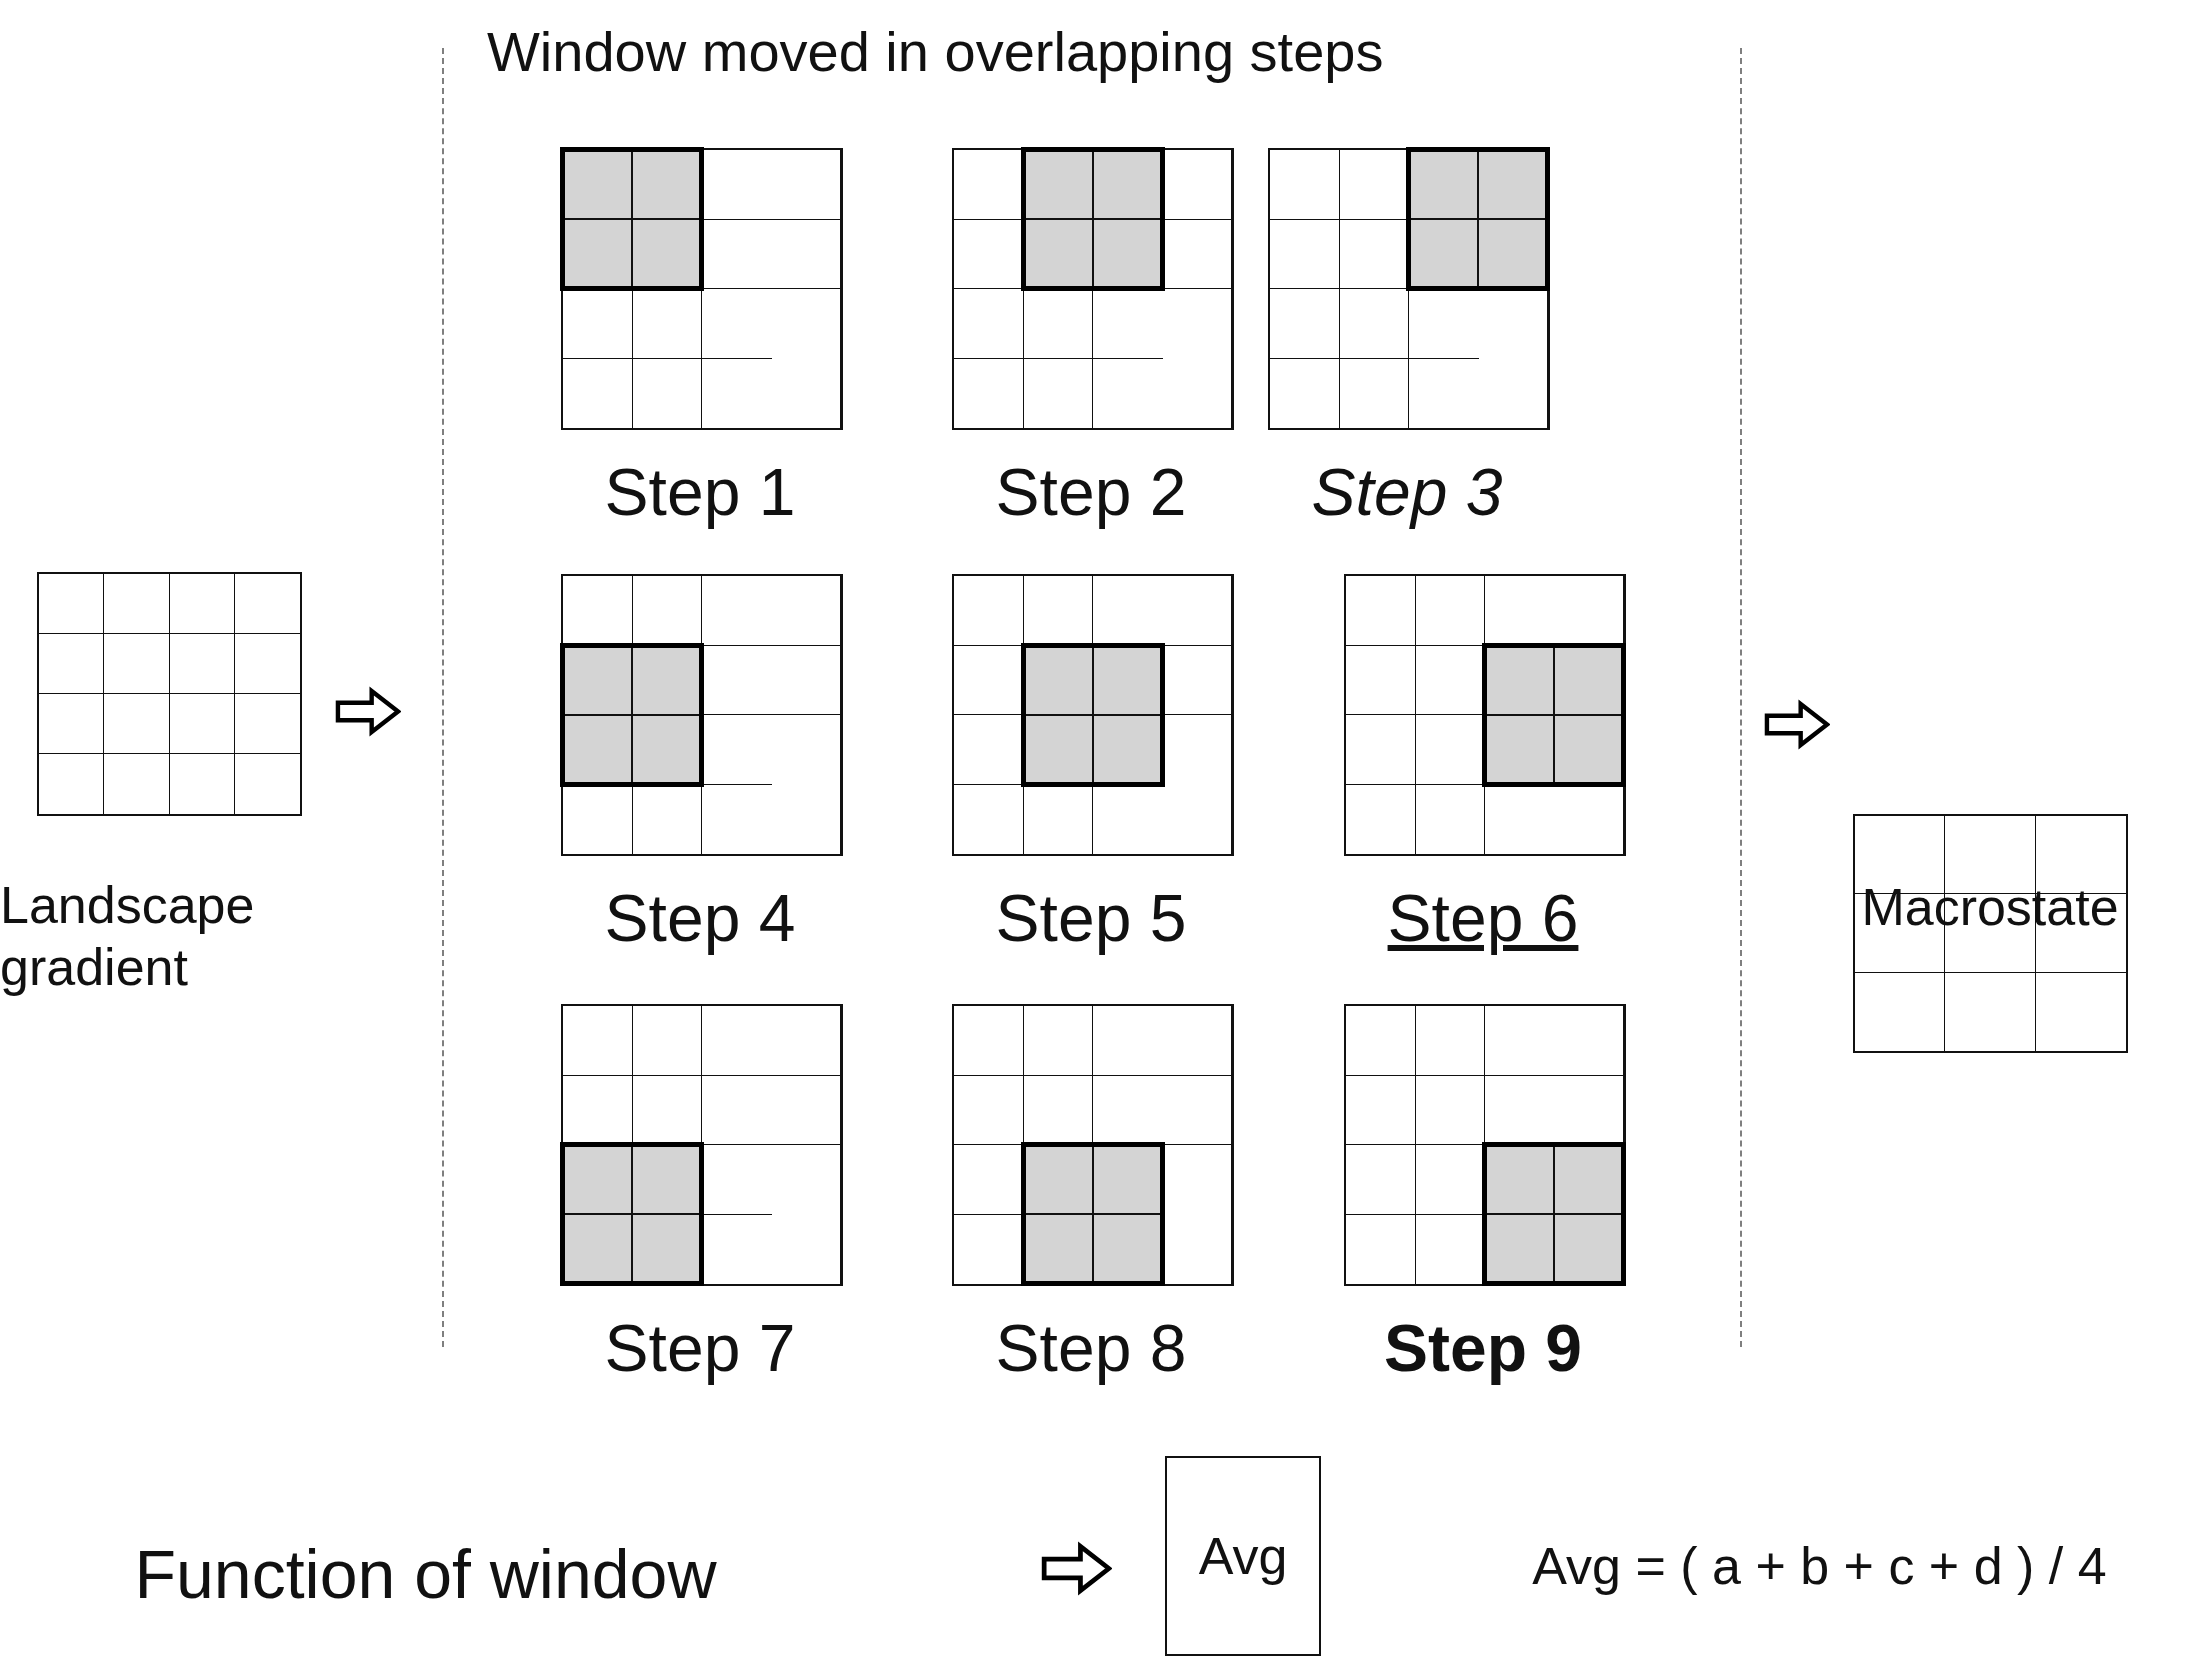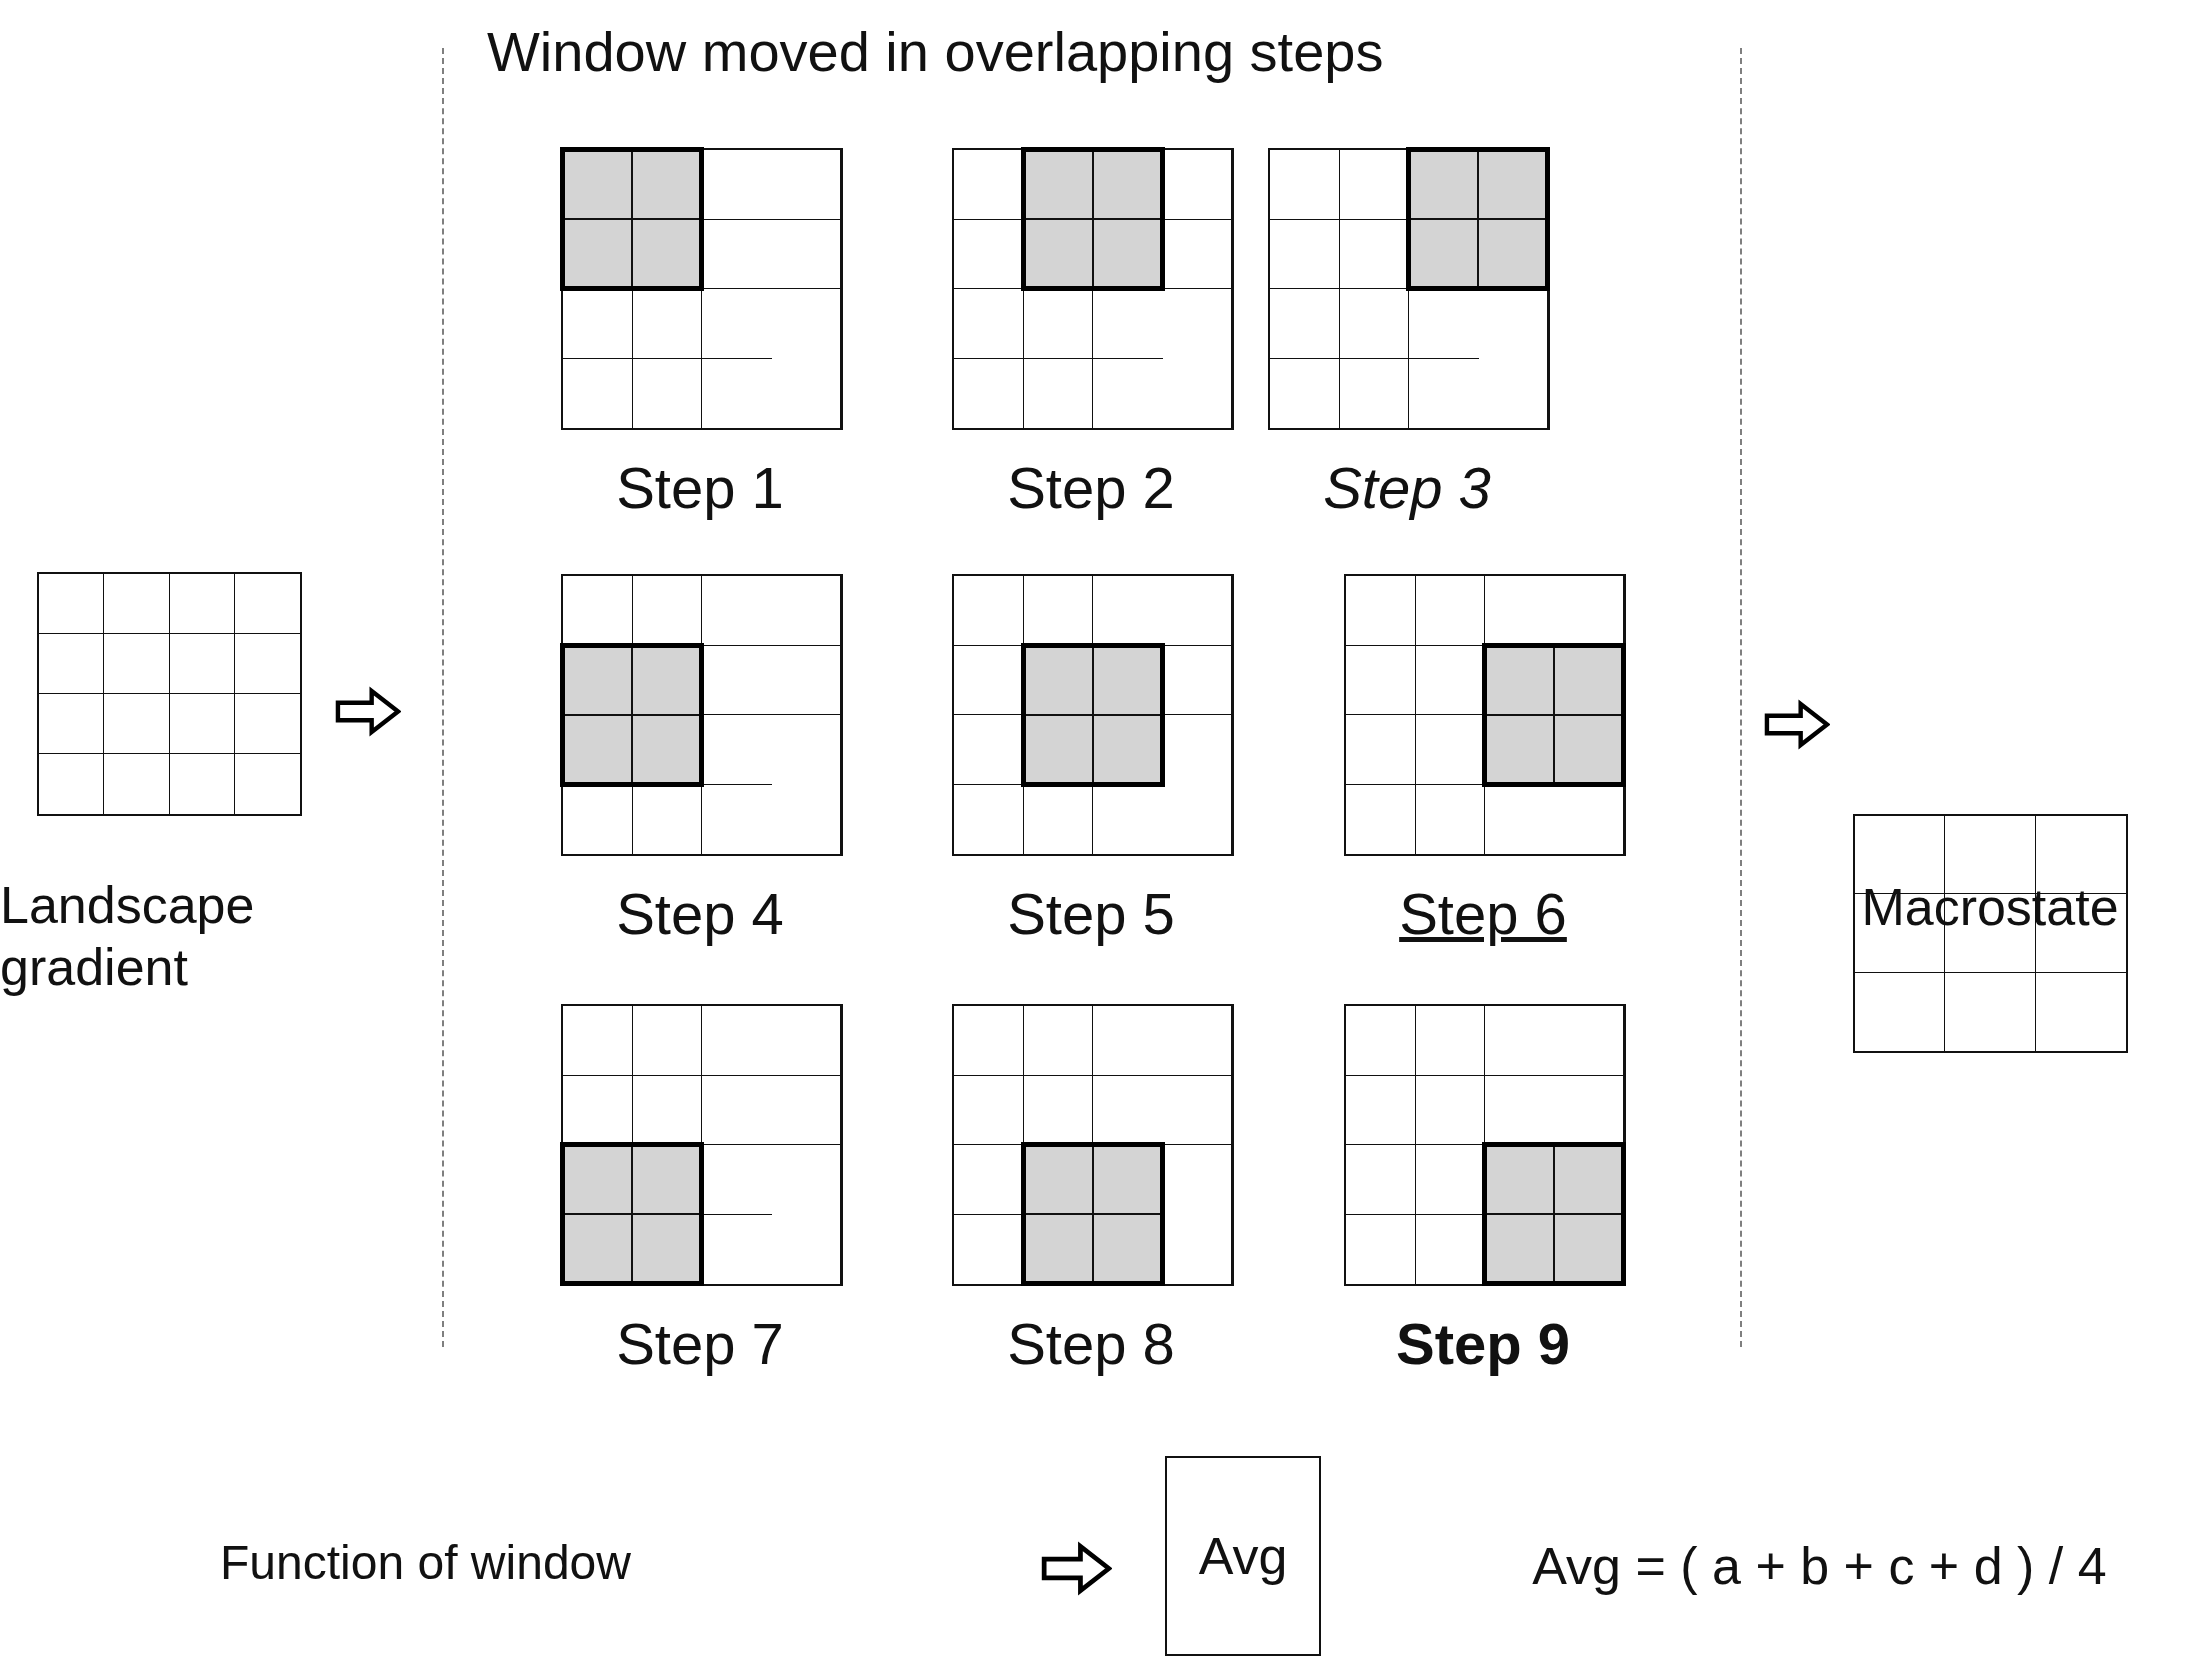--- a/index.html
+++ b/index.html
@@ -34,7 +34,7 @@
       linear-gradient(to bottom,transparent 66px,var(--line) 66px,var(--line) 68px,transparent 68px),
       var(--step-fill);
   }
-  .step-label{margin-top:24px;text-align:center;font-size:58px;}
+  .step-label{margin-top:24px;text-align:center;font-size:66px;}
 
   
   .land-grid{left:37px;top:572px;width:261px;height:240px;grid-template-columns:repeat(4,1fr);grid-template-rows:repeat(4,1fr);}

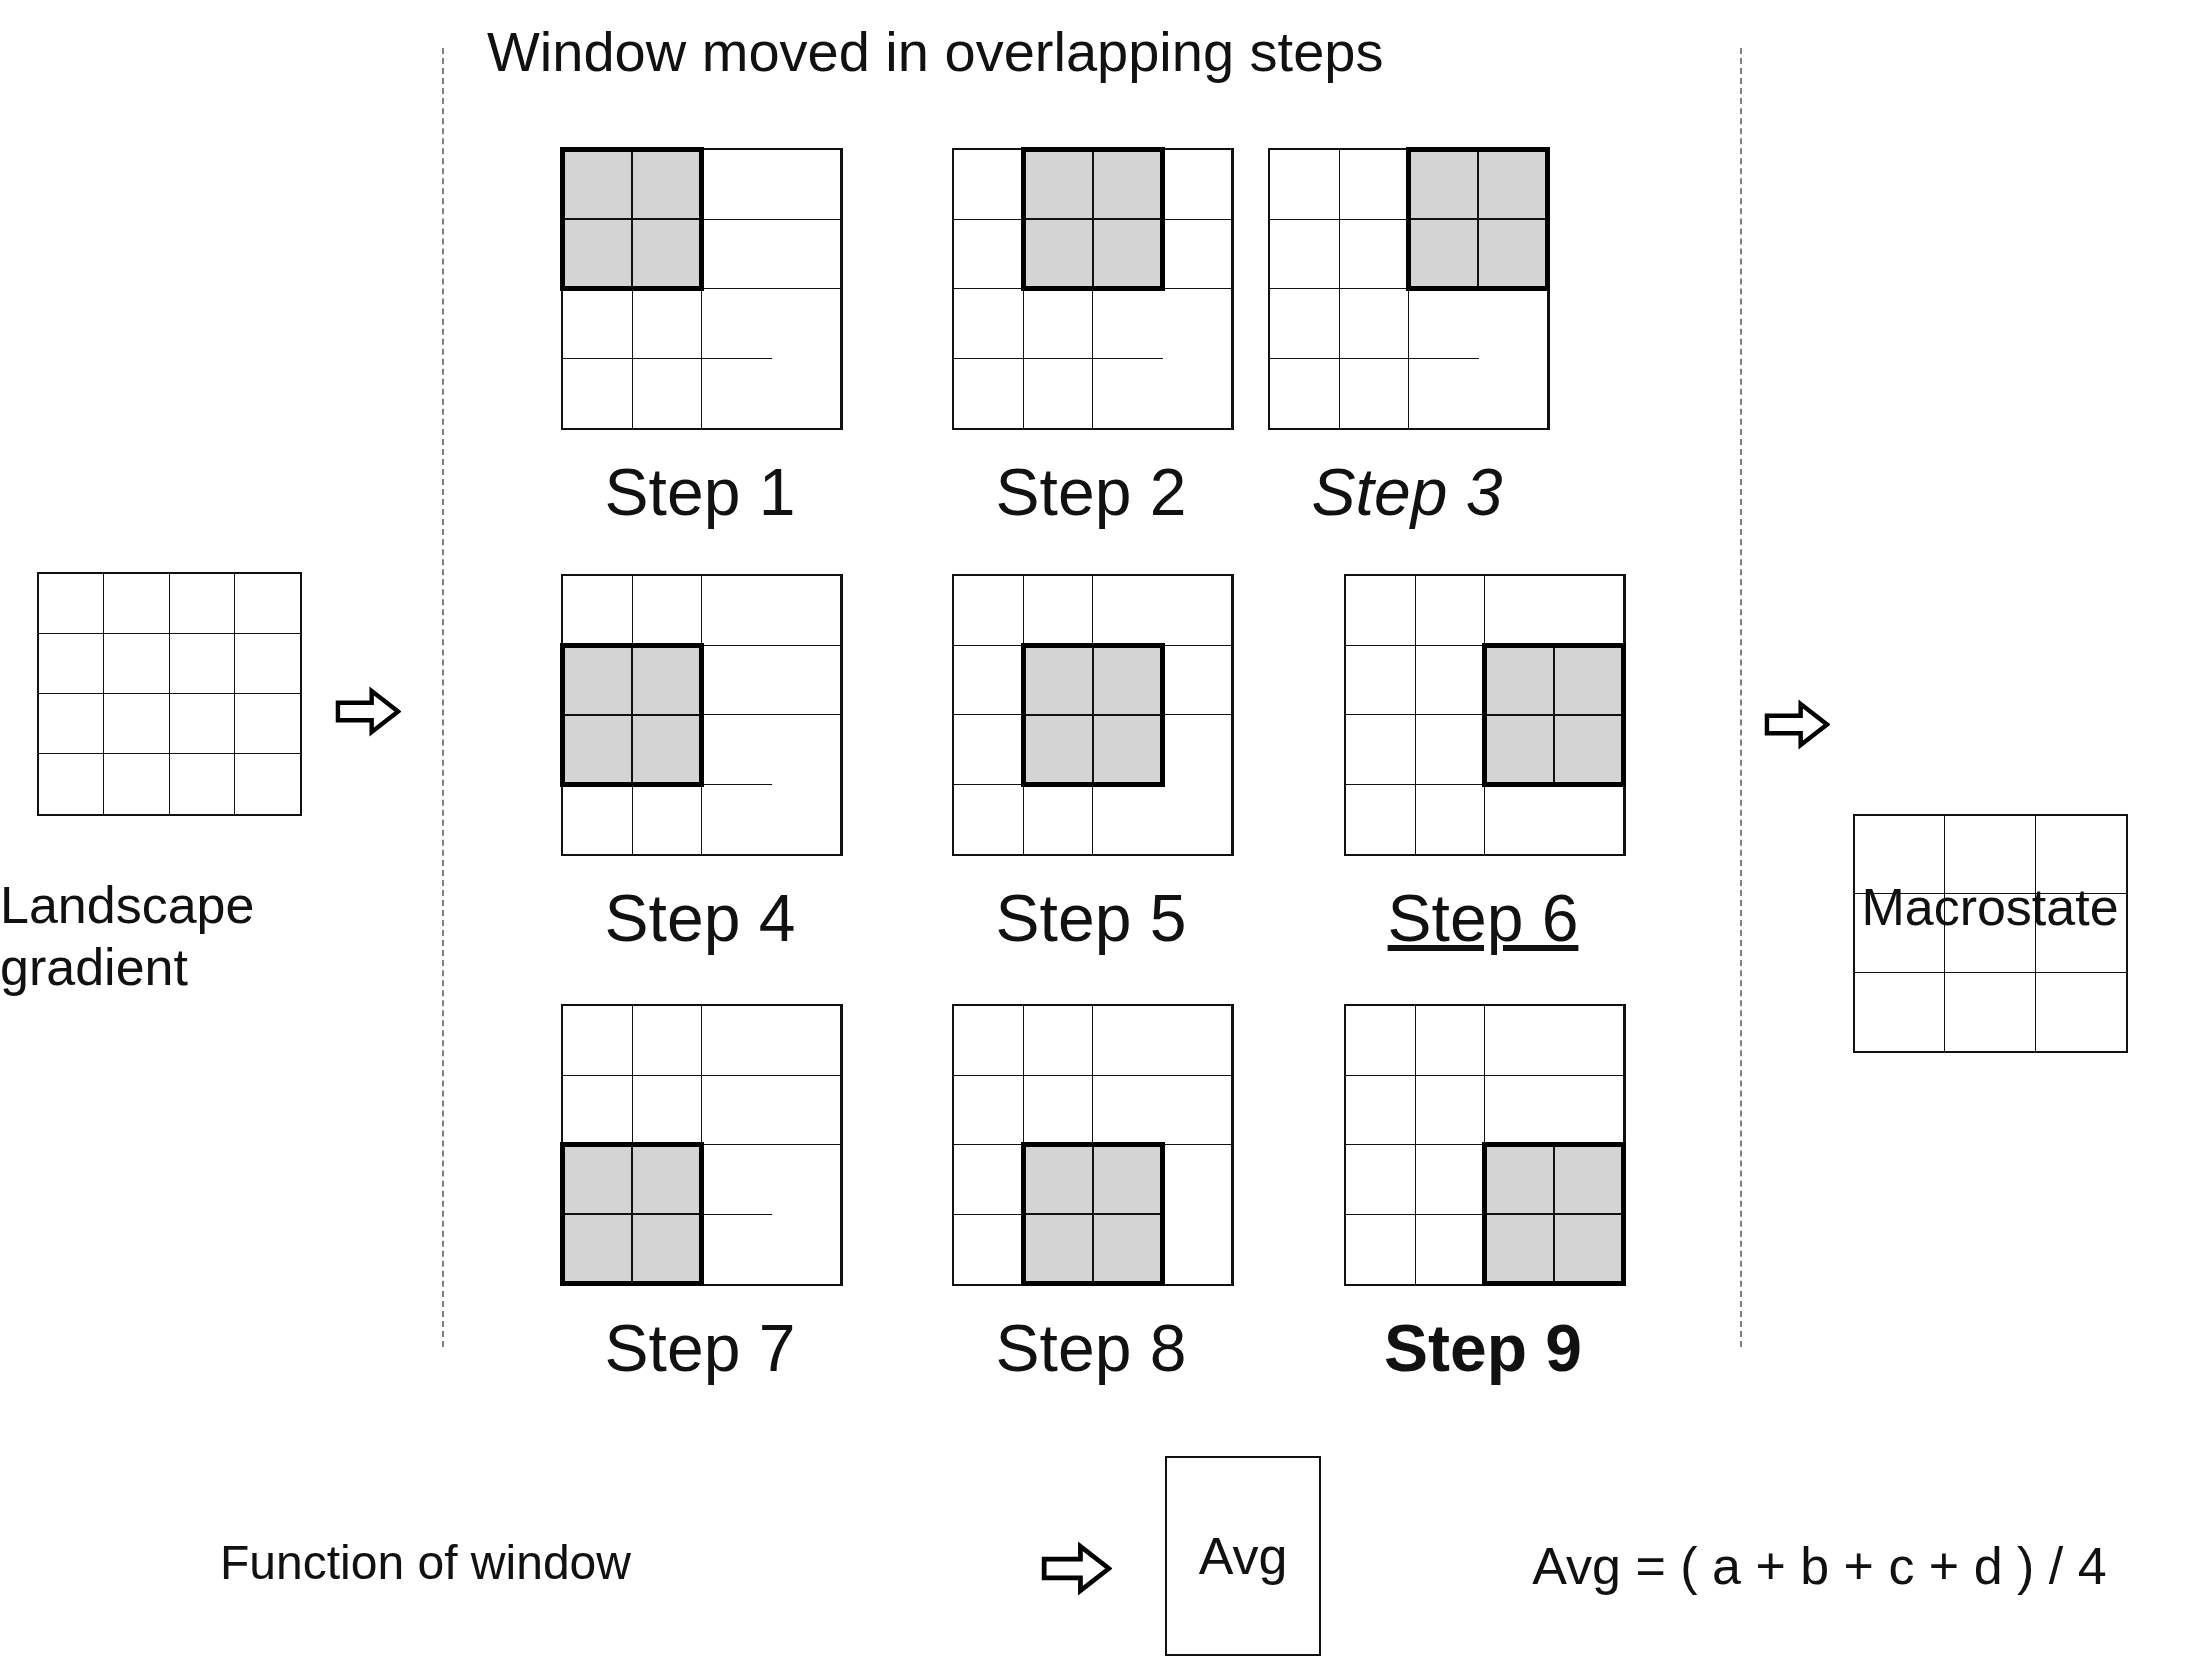--- a/index.html
+++ b/index.html
@@ -52,7 +52,7 @@
   .title{left:487px;top:19px;width:1217px;text-align:left;font-size:56px;}
   .land-label{left:0px;top:874px;width:348px;font-size:52px;line-height:1.2;}
   .macro-label{left:1816px;top:865px;width:348px;text-align:center;font-size:52px;margin-top:12px;}
-  .func-label{left:78px;top:1535px;width:695px;text-align:center;font-size:48px;}
+  .func-label{left:78px;top:1535px;width:695px;text-align:center;font-size:68px;}
   .formula{left:1443px;top:1536px;width:753px;text-align:center;font-size:52px;}
   svg{display:block;}
 </style>

